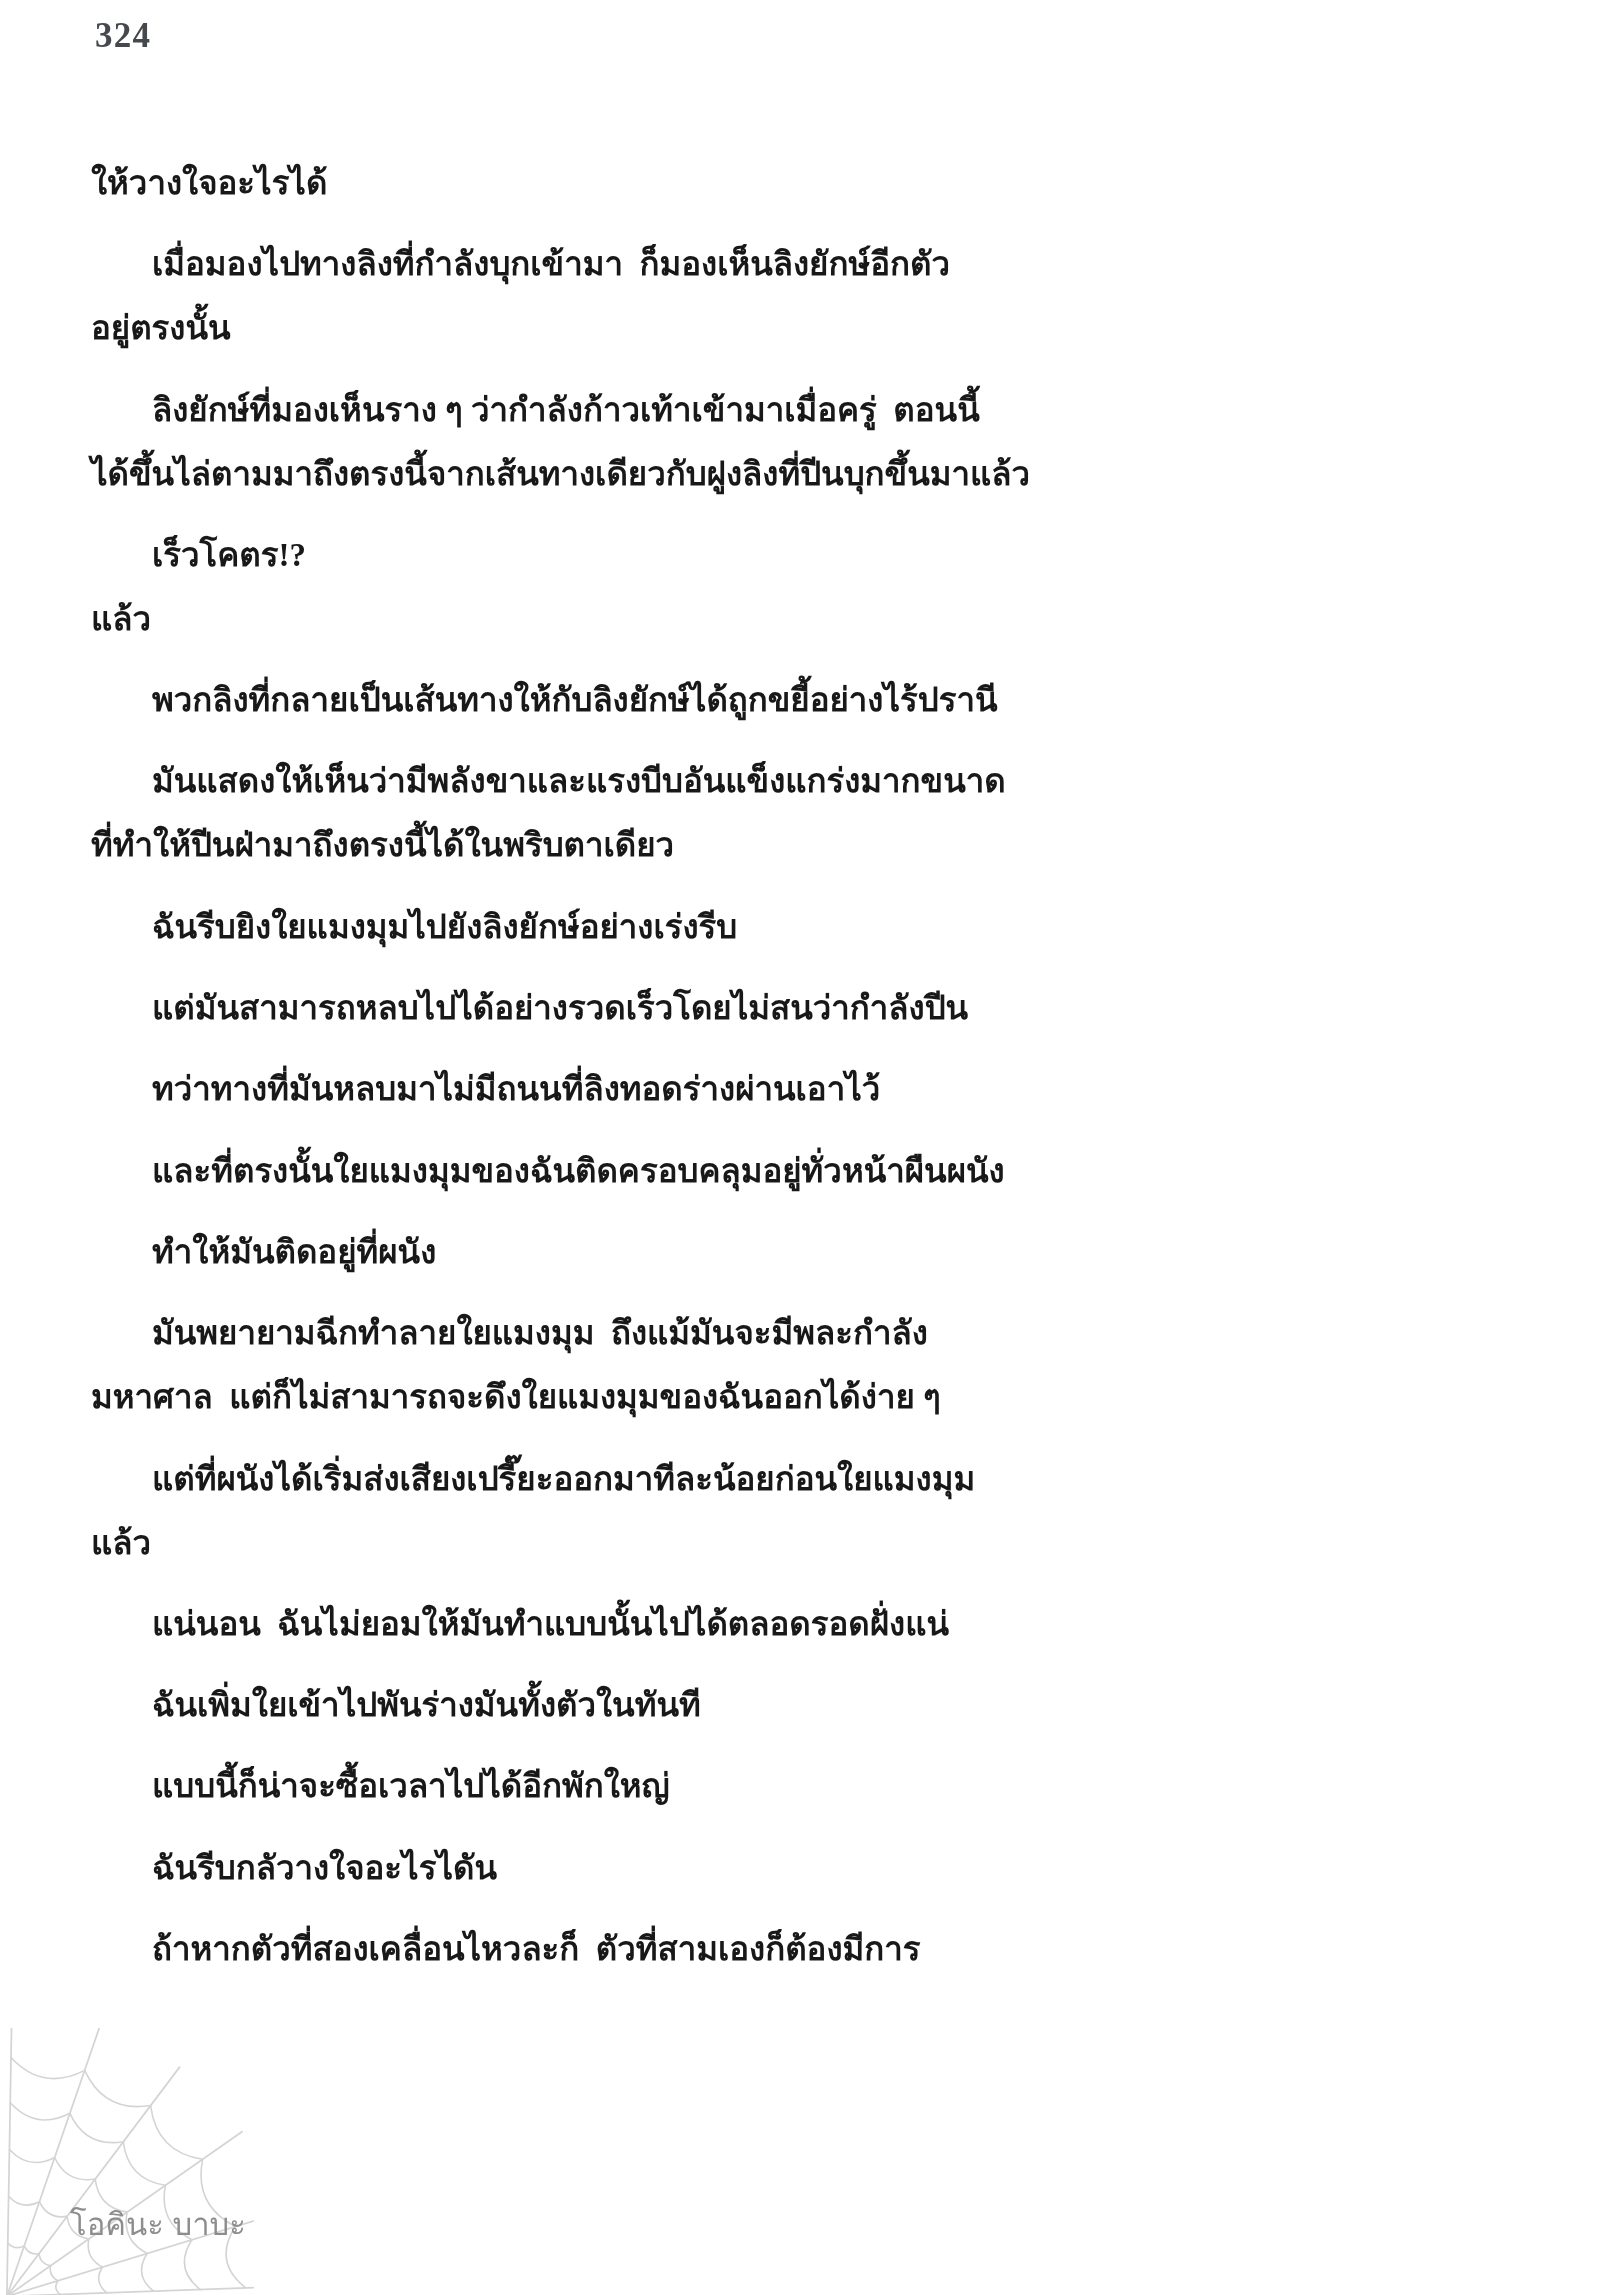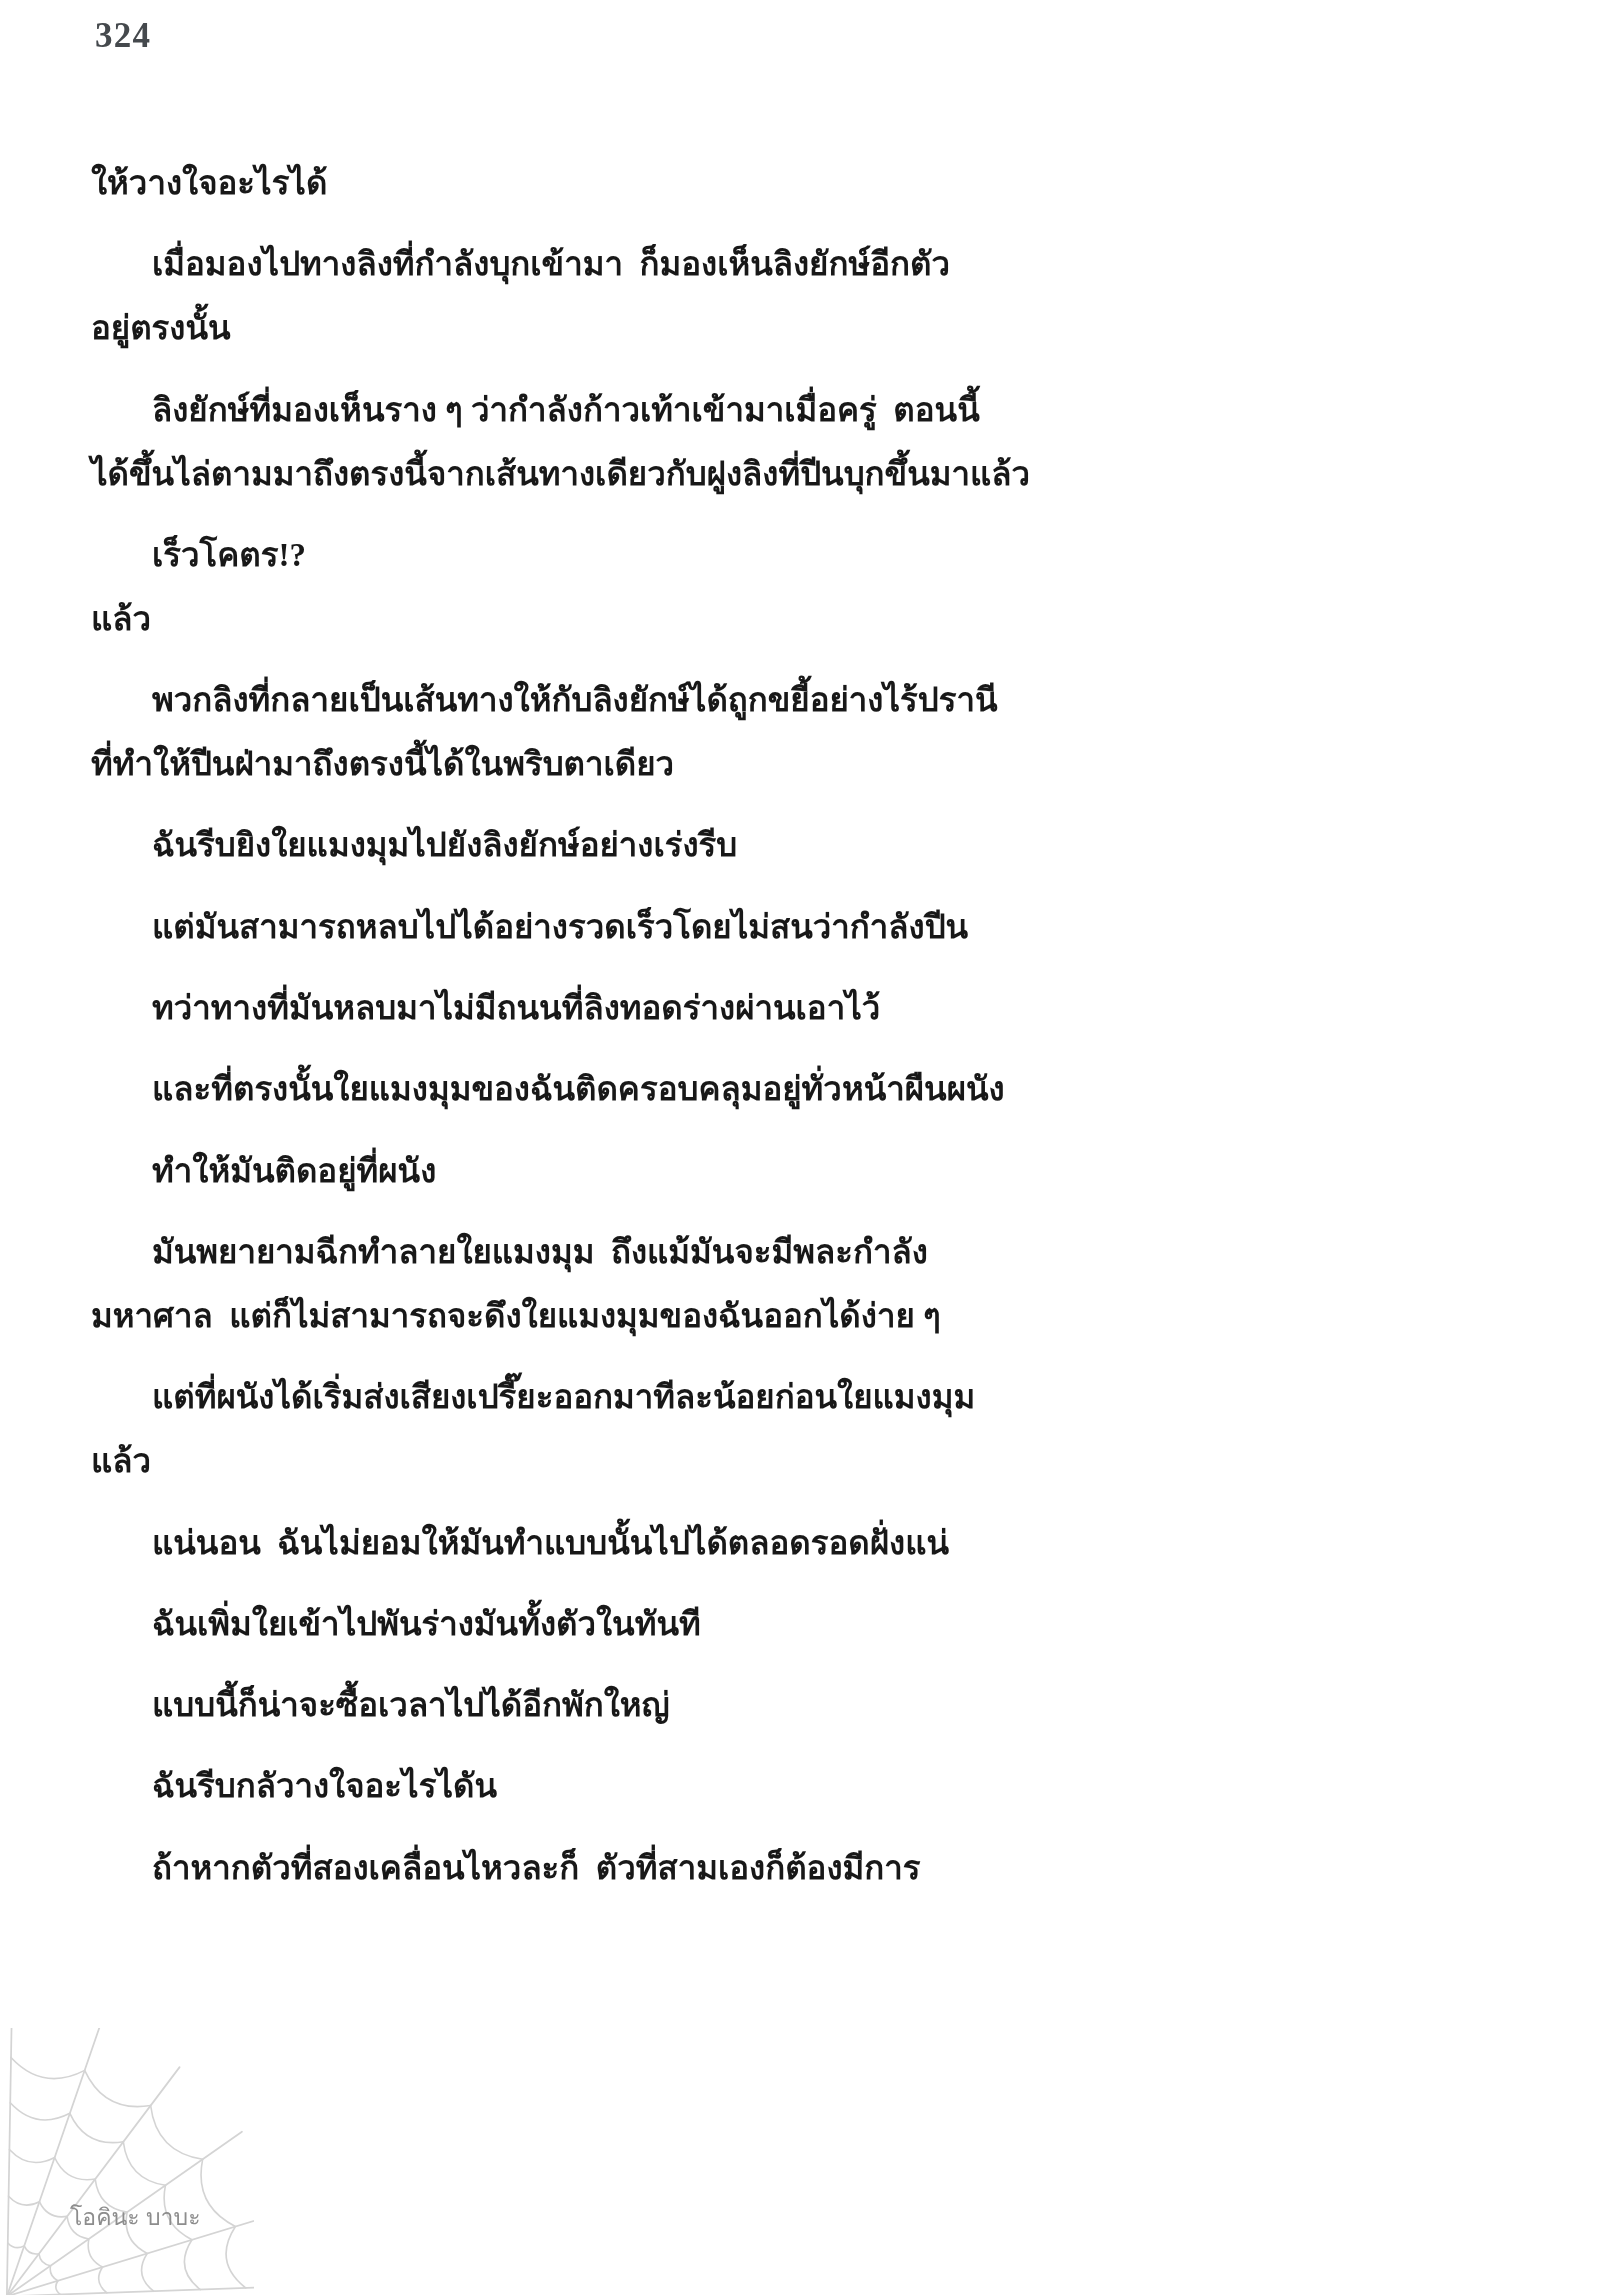--- a/index.html
+++ b/index.html
@@ -70,6 +70,7 @@
       <div class="text-line indent">เร็วโคตร!?</div>
       <div class="text-line">แล้ว</div>
       <div class="text-line indent">พวกลิงที่กลายเป็นเส้นทางให้กับลิงยักษ์ได้ถูกขยี้อย่างไร้ปรานี</div>
+      <div class="text-line indent">มันแสดงให้เห็นว่ามีพลังขาและแรงบีบอันแข็งแกร่งมากขนาด</div>
       <div class="text-line">ที่ทำให้ปีนฝ่ามาถึงตรงนี้ได้ในพริบตาเดียว</div>
       <div class="text-line indent">ฉันรีบยิงใยแมงมุมไปยังลิงยักษ์อย่างเร่งรีบ</div>
       <div class="text-line indent">แต่มันสามารถหลบไปได้อย่างรวดเร็วโดยไม่สนว่ากำลังปีน</div>

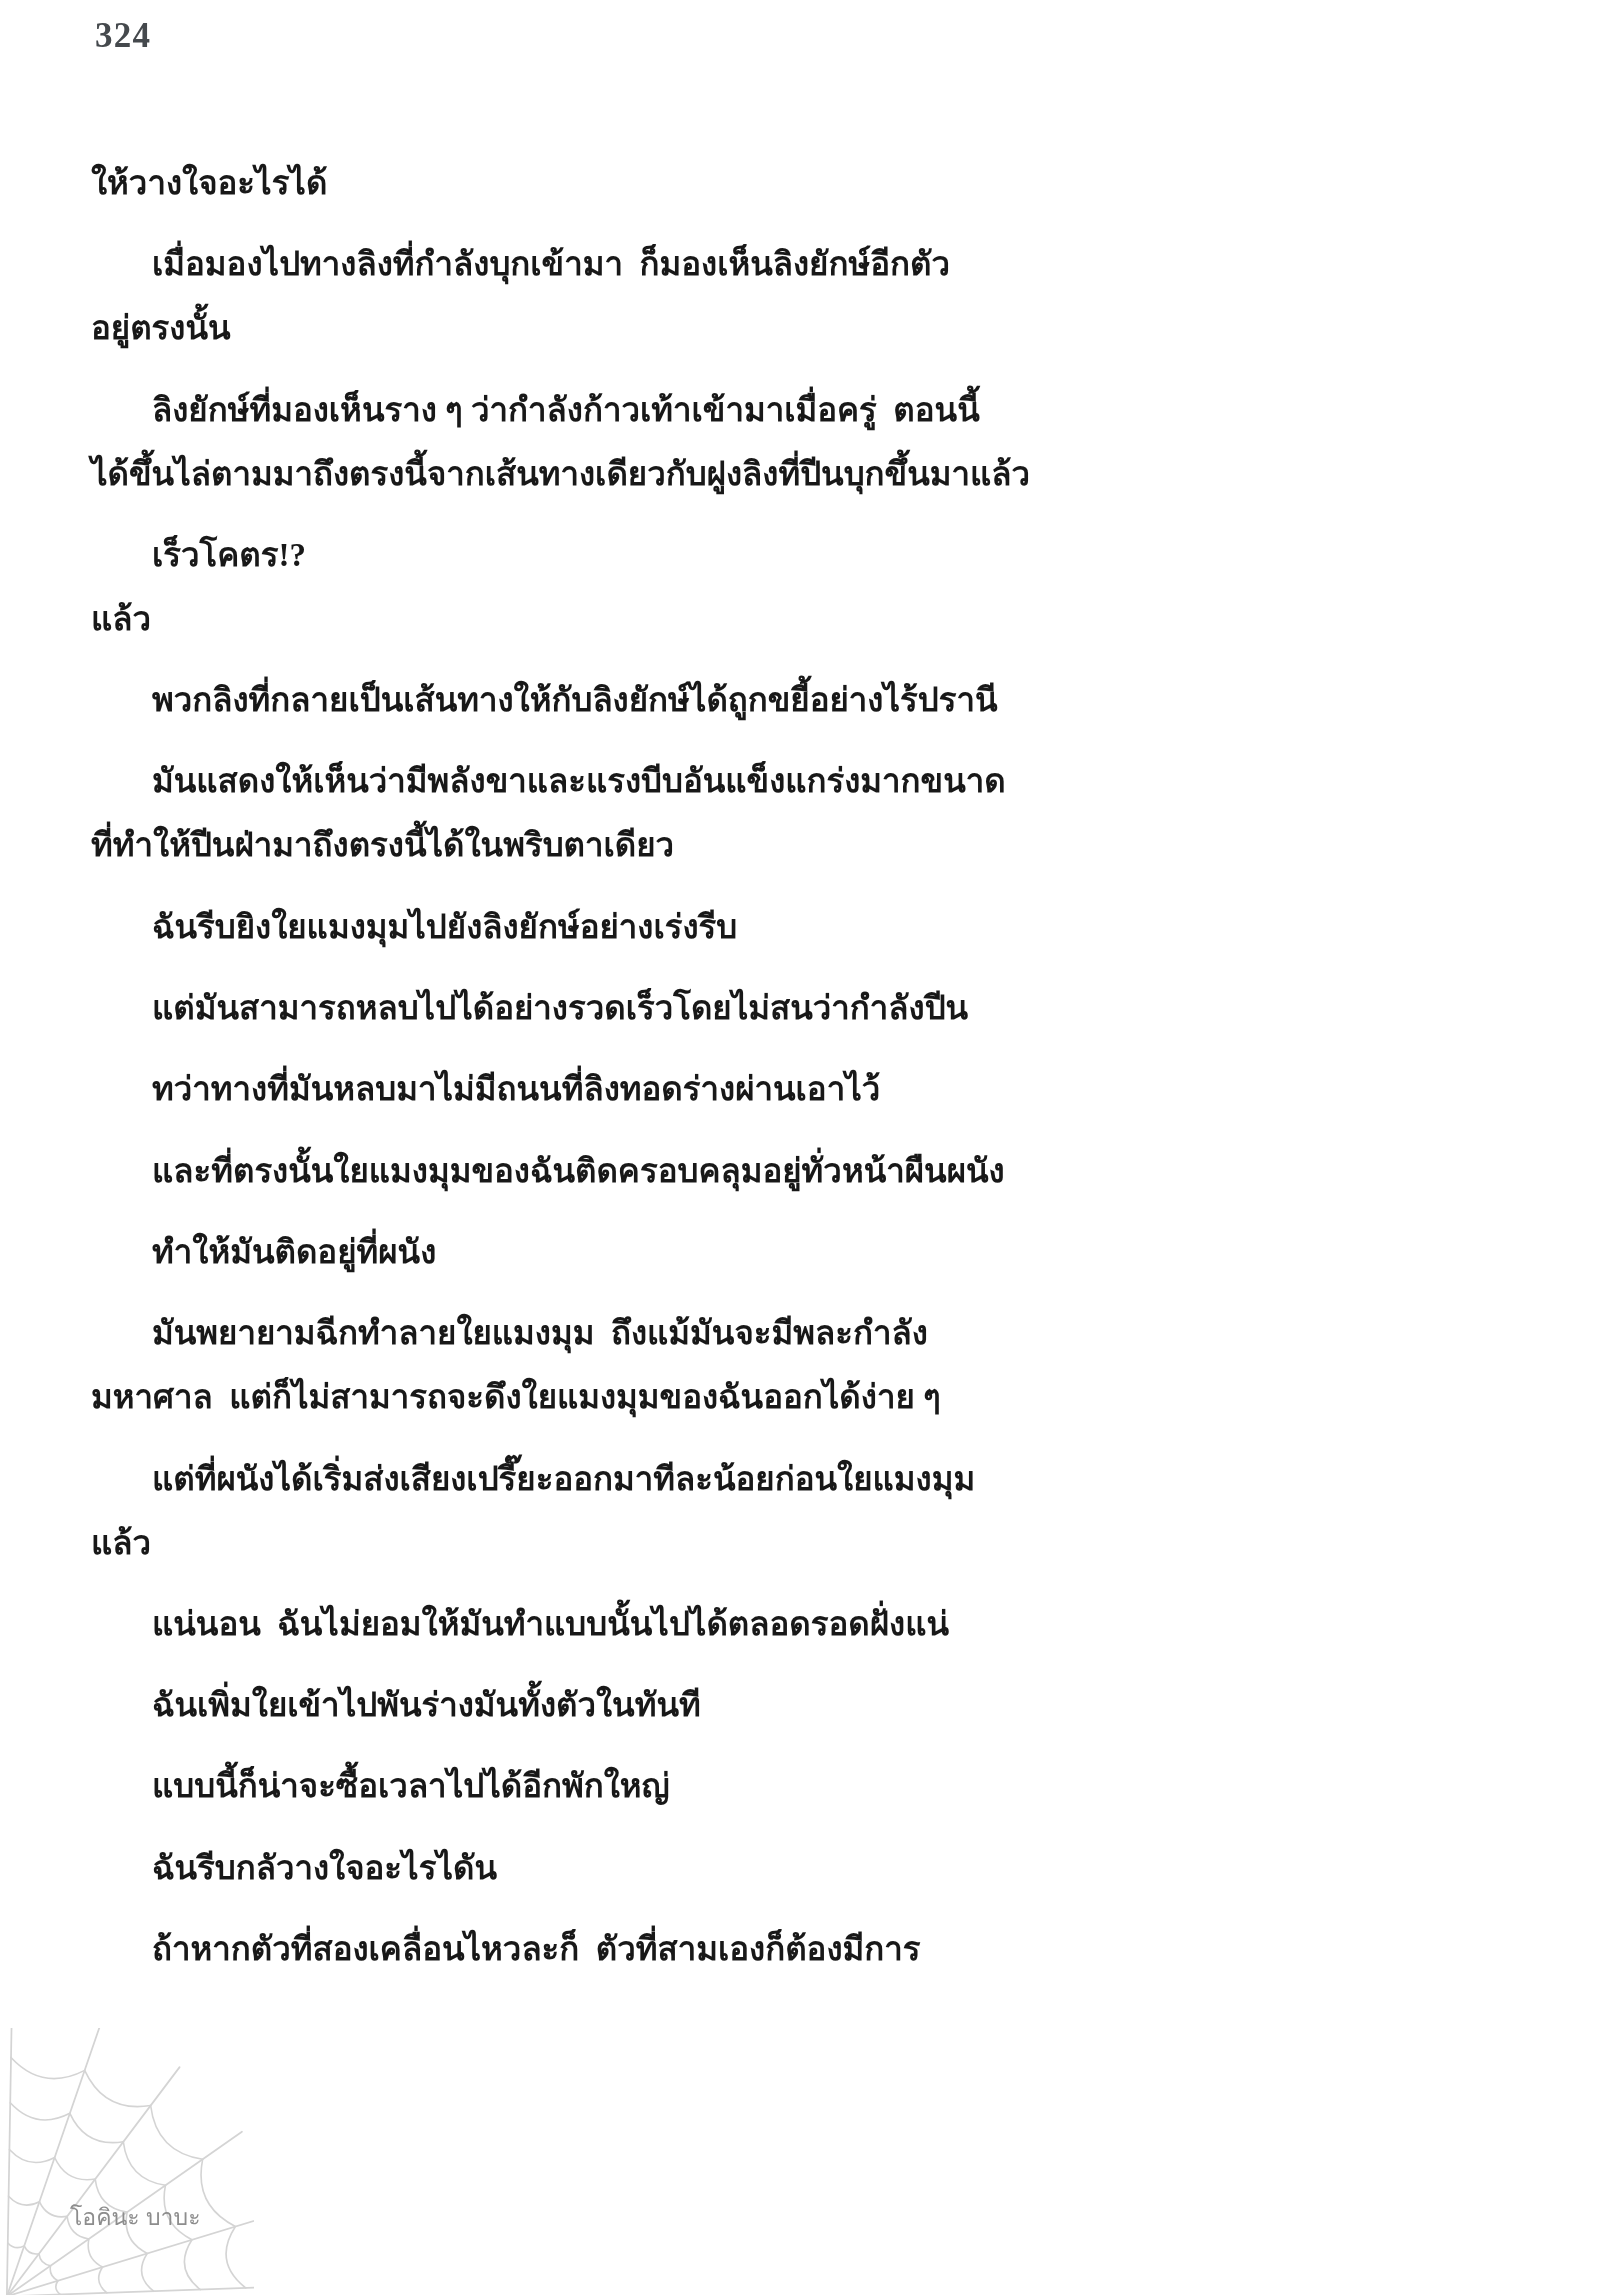--- a/index.html
+++ b/index.html
@@ -47,7 +47,7 @@
     position: absolute;
     left: 70px;
     top: 2199px;
-    font-size: 23px;
+    font-size: 31px;
     color: #8d8d8d;
     font-family: "Liberation Sans", "DejaVu Sans", sans-serif;
     white-space: pre;

